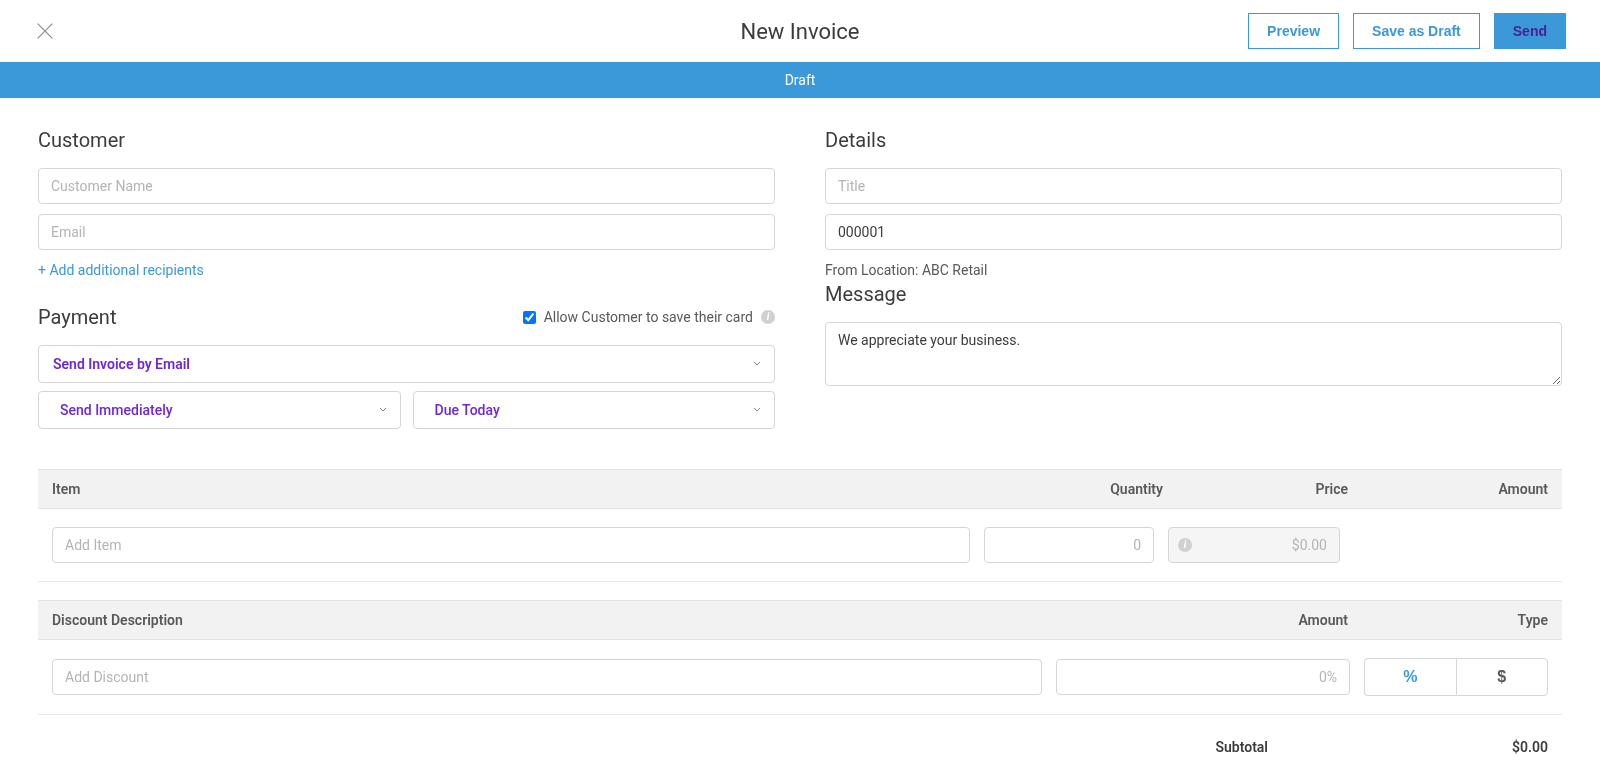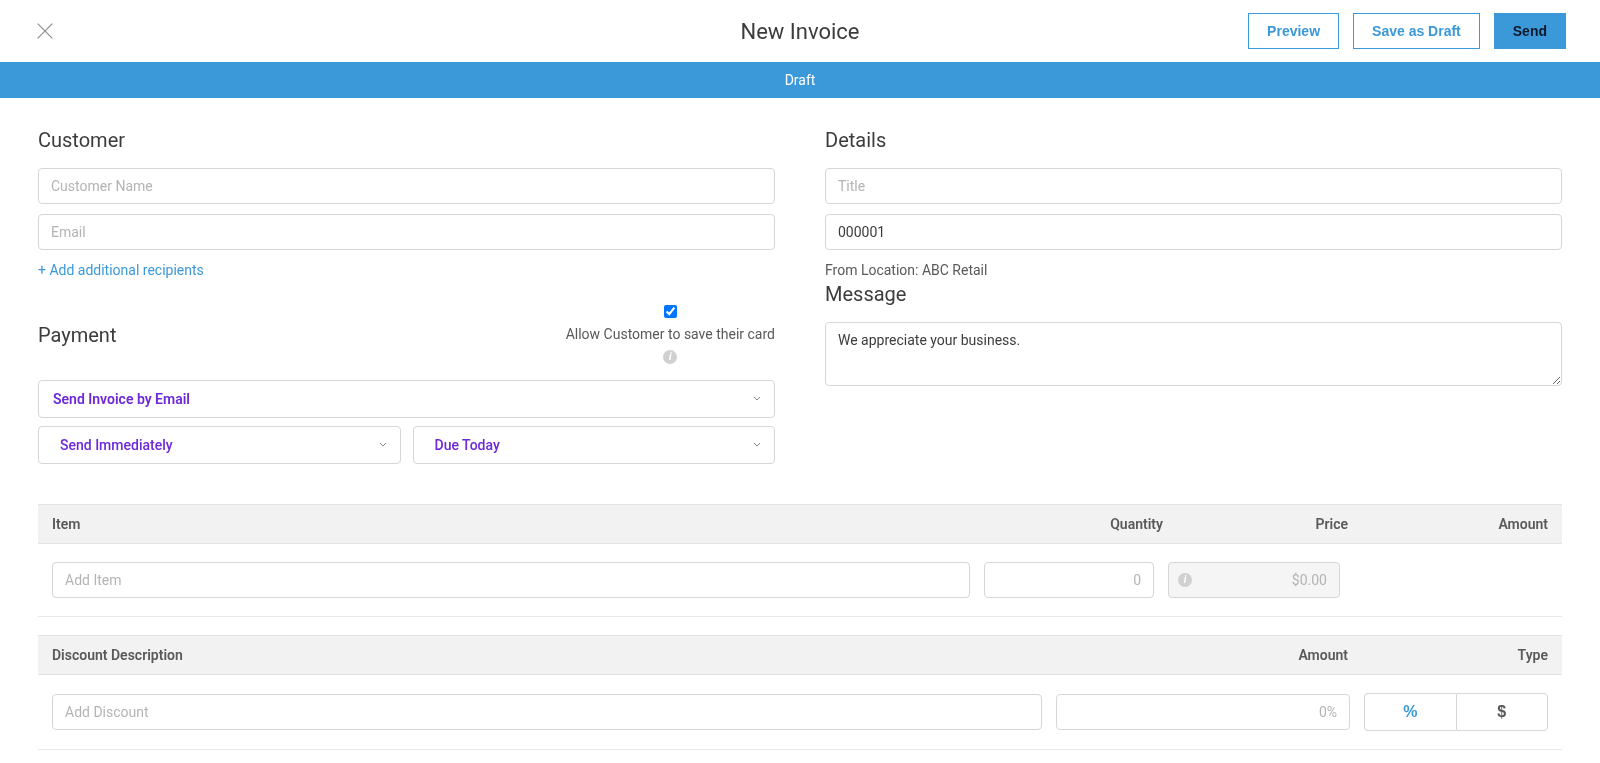--- a/index.html
+++ b/index.html
@@ -11,7 +11,7 @@
   .top-actions { margin-left:auto; display:flex; gap:14px; }
   .btn { border-radius:0; font-size:14px; font-weight:600; padding:9px 18px; cursor:pointer; border:1px solid transparent; background:#fff; }
   .btn-outline { color:#3b99d9; border-color:#3b99d9; background:#fff; }
-  .btn-primary { background:#3b99d9; color:#0f172a; }
+  .btn-primary { background:#3b99d9; color:#4c1d95; }
 
   .banner { background:#3b99d9; color:#fff; text-align:center; font-size:14px; font-weight:400; padding:10px 0; }
 

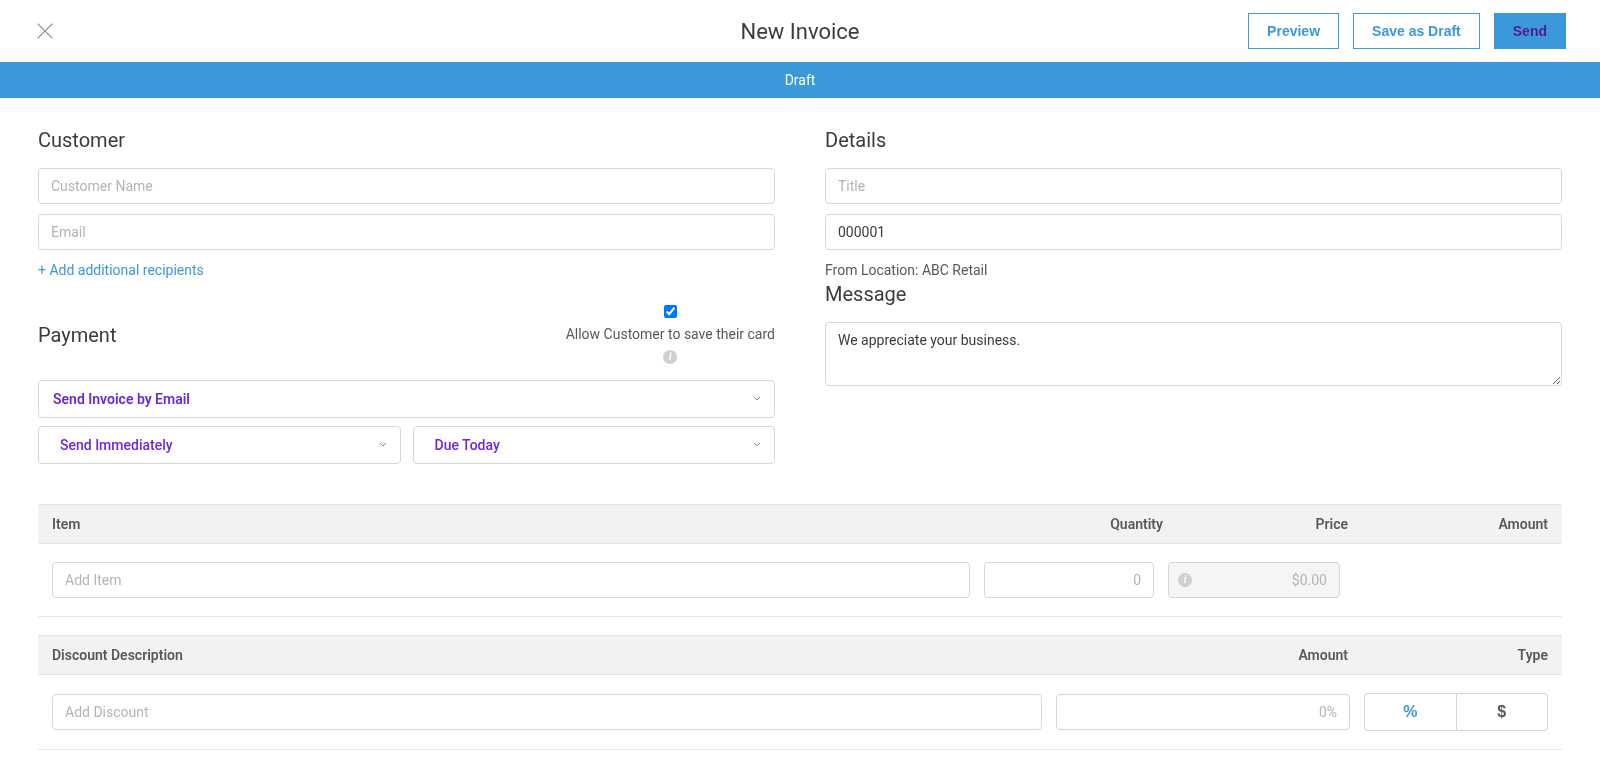--- a/index.html
+++ b/index.html
@@ -38,7 +38,7 @@
 
   .payment-header { display:flex; align-items:center; justify-content:space-between; margin-top:26px; margin-bottom:16px; }
   .payment-header .section-title { margin-bottom:0; }
-  .check-row { display:flex; align-items:center; gap:8px; font-size:14px; color:#595959;flex-direction:column; }
+  .check-row { display:flex; align-items:center; gap:8px; font-size:14px; color:#595959; }
   .info-dot { width:14px; height:14px; border-radius:50%; background:#d0d0d0; color:#fff; font-size:10px; display:flex; align-items:center; justify-content:center; font-style:italic; font-weight:bold; line-height:1; }
 
   .select-wrap { position:relative; }

